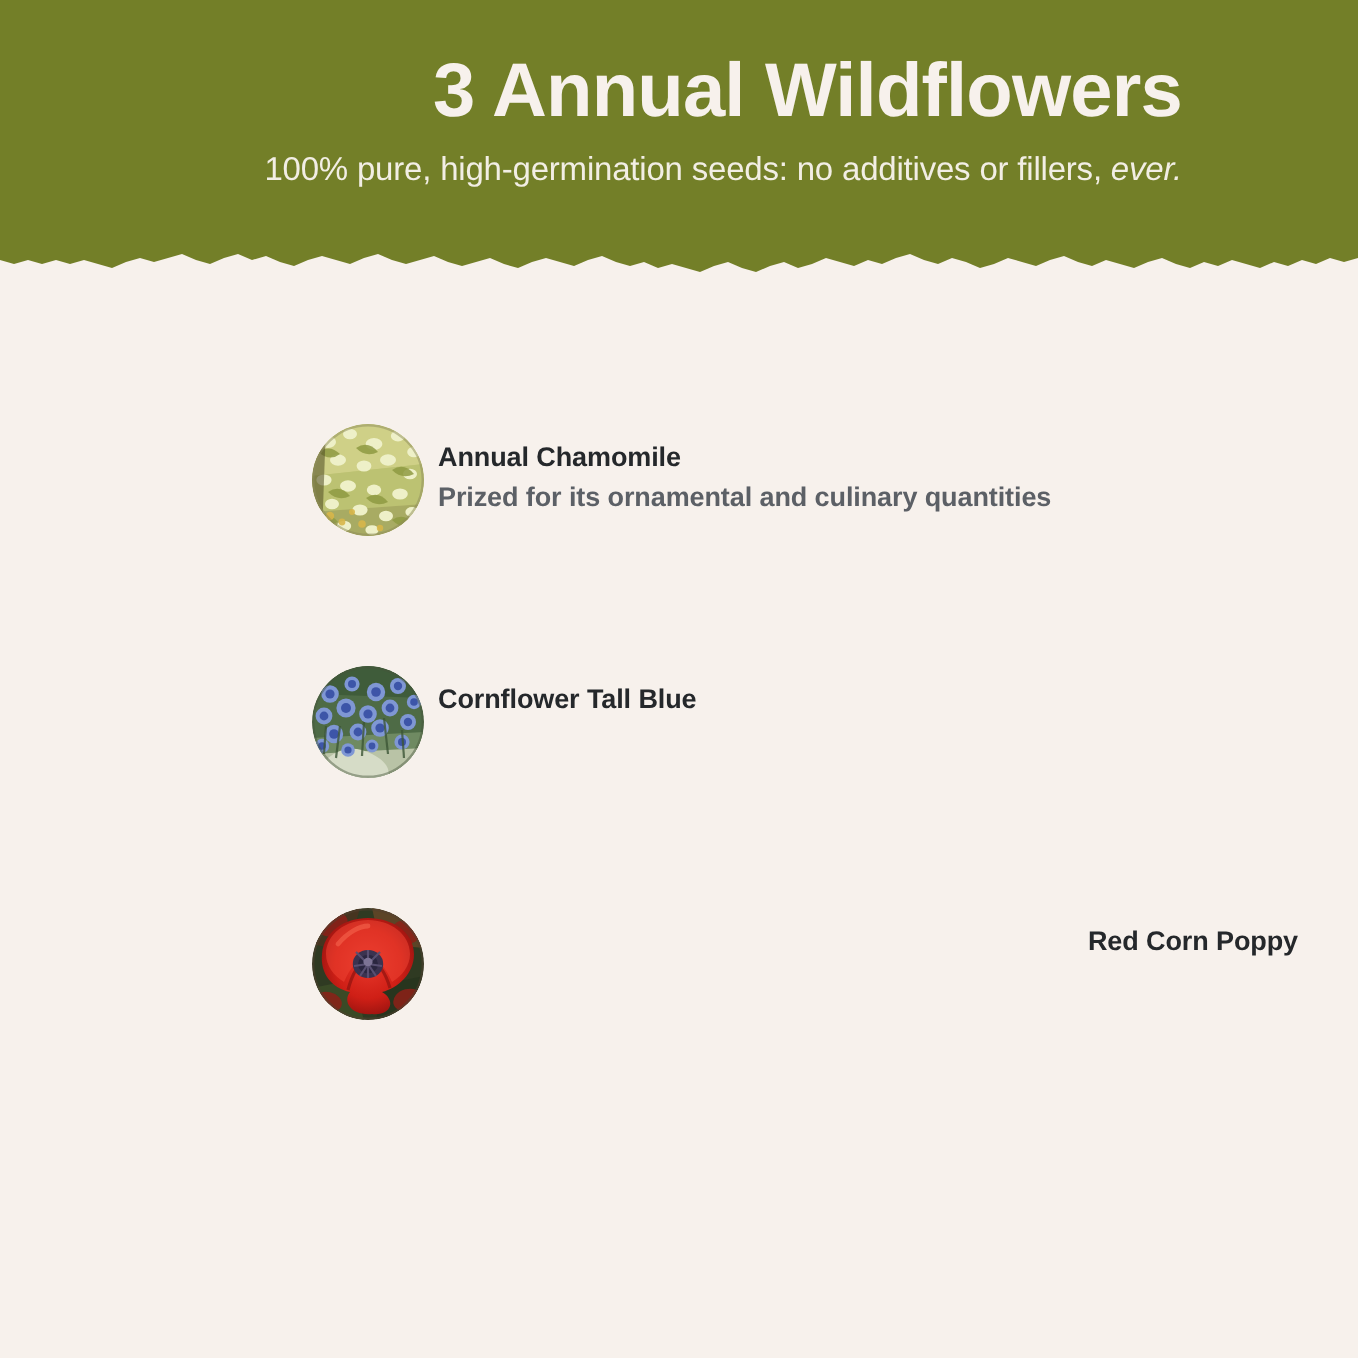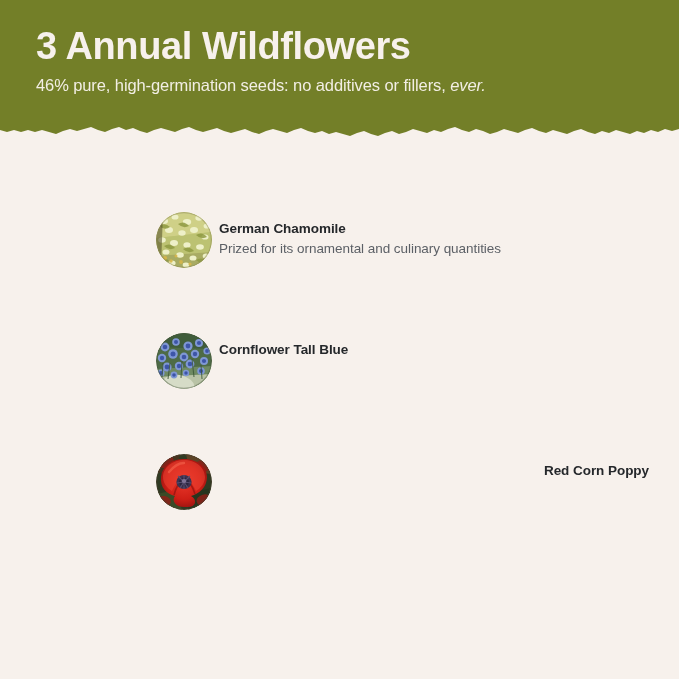--- a/index.html
+++ b/index.html
@@ -38,8 +38,7 @@
     z-index:2;
     width:591px;
     padding-top:22px;
-    text-align:left;
-    padding-left:36px;
+    text-align:right;
   }
 
   .banner-title {

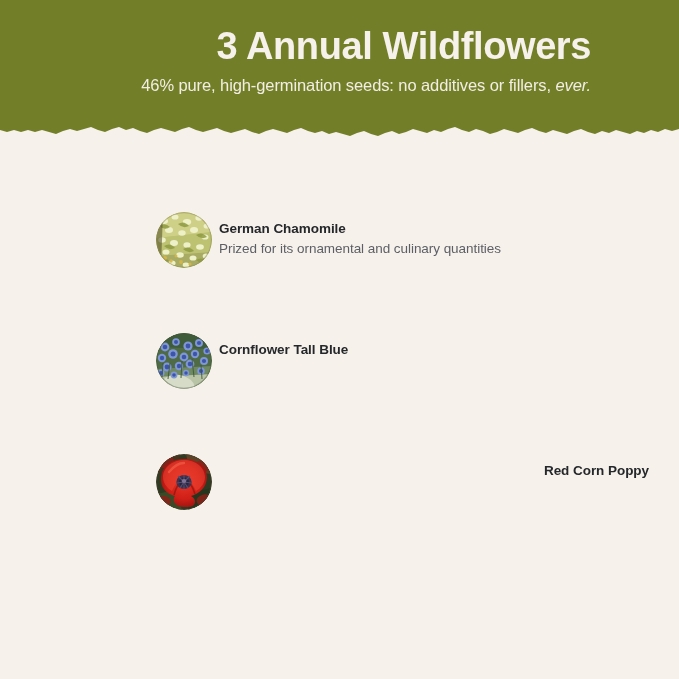--- a/index.html
+++ b/index.html
@@ -141,7 +141,7 @@
 
   <div class="banner-content">
     <div class="banner-title">3 Annual Wildflowers</div>
-    <div class="banner-subtitle"><span>46% pure, high-germination seeds: no additives or fillers, </span><span class="em">ever.</span></div>
+    <div class="banner-subtitle"><span>100% pure, high-germination seeds: no additives or fillers, </span><span class="em">ever.</span></div>
   </div>
 </div>
 

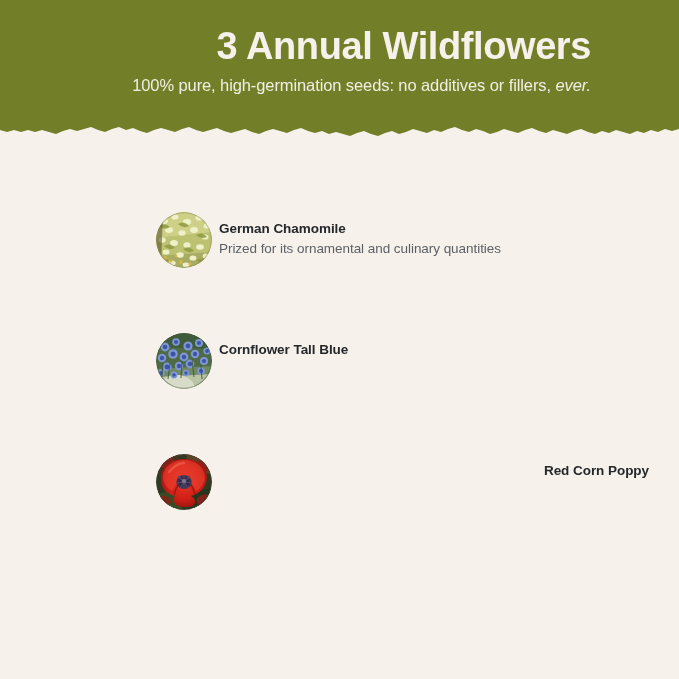--- a/index.html
+++ b/index.html
@@ -205,7 +205,7 @@
       </svg>
     </div>
     <div class="flower-text">
-      <div class="flower-name">German Chamomile</div>
+      <div class="flower-name">Annual Chamomile</div>
       <div class="flower-desc">Prized for its ornamental and culinary quantities</div>
     </div>
   </div>

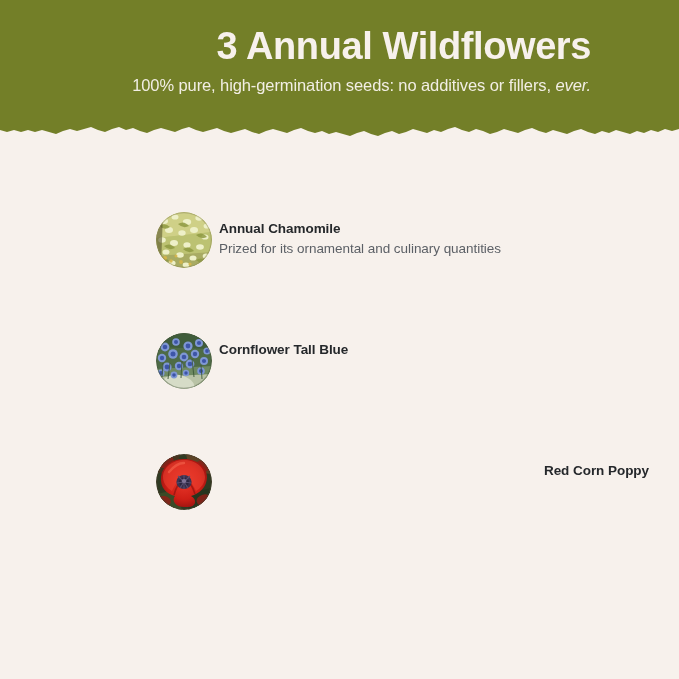--- a/index.html
+++ b/index.html
@@ -108,7 +108,7 @@
 
   .flower-desc {
     font-size:13.5px;
-    font-weight:normal;
+    font-weight:bold;
     color:#5c6066;
     line-height:19px;
     letter-spacing:-0.05px;

